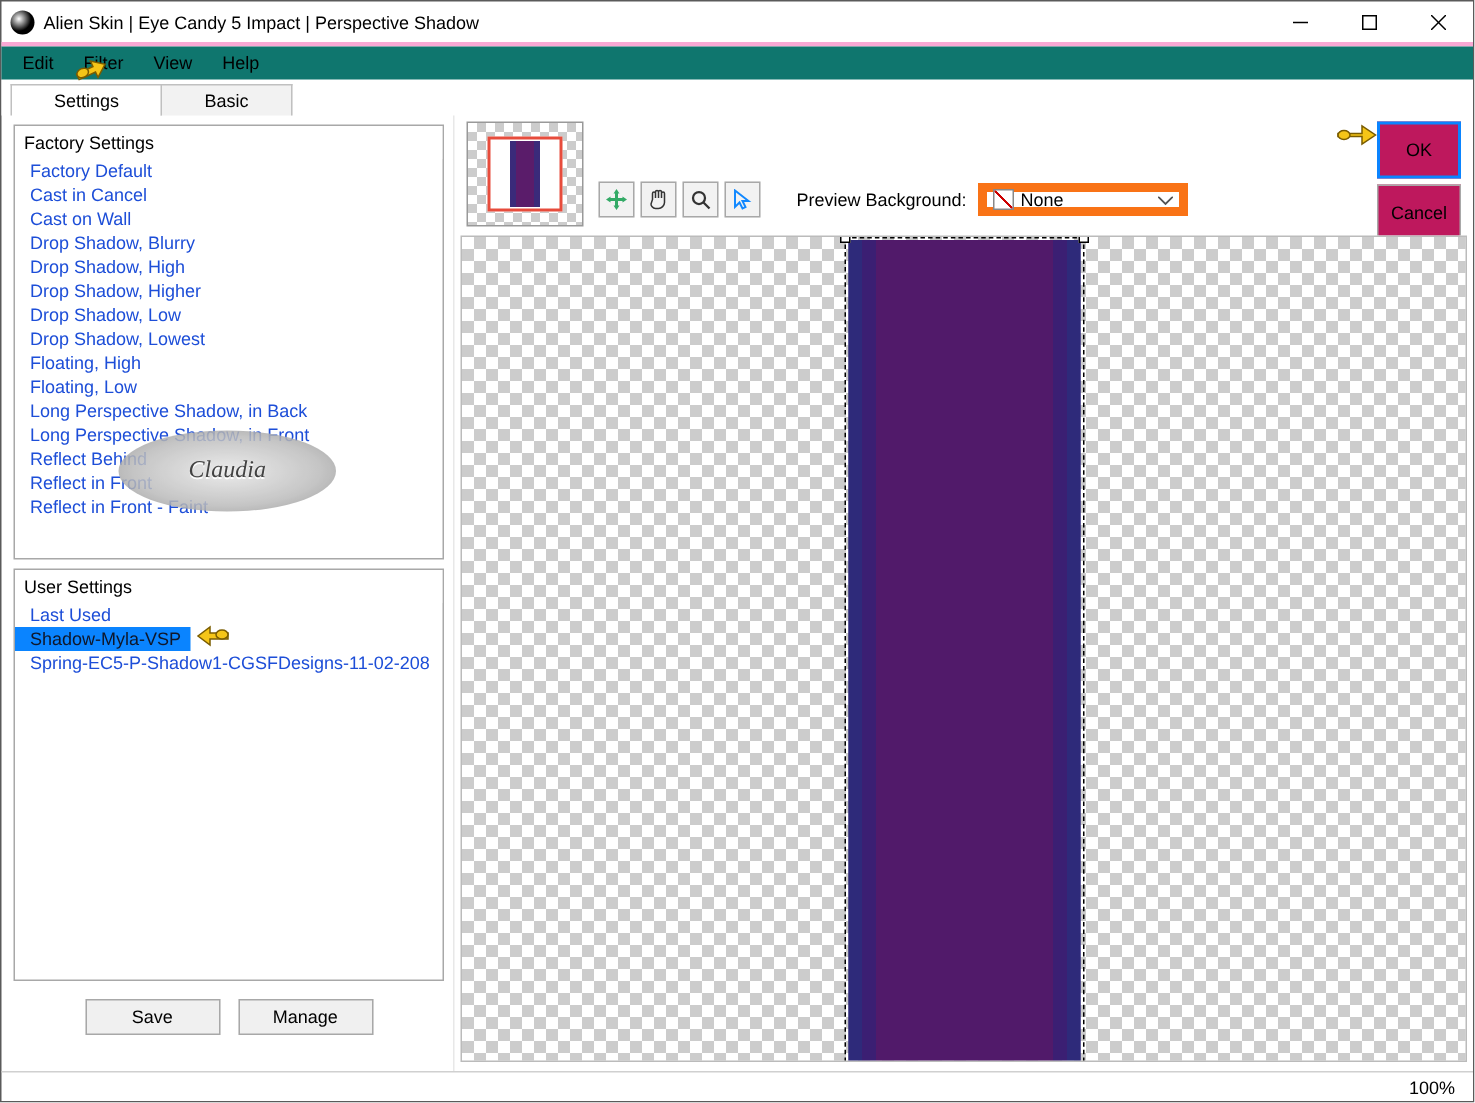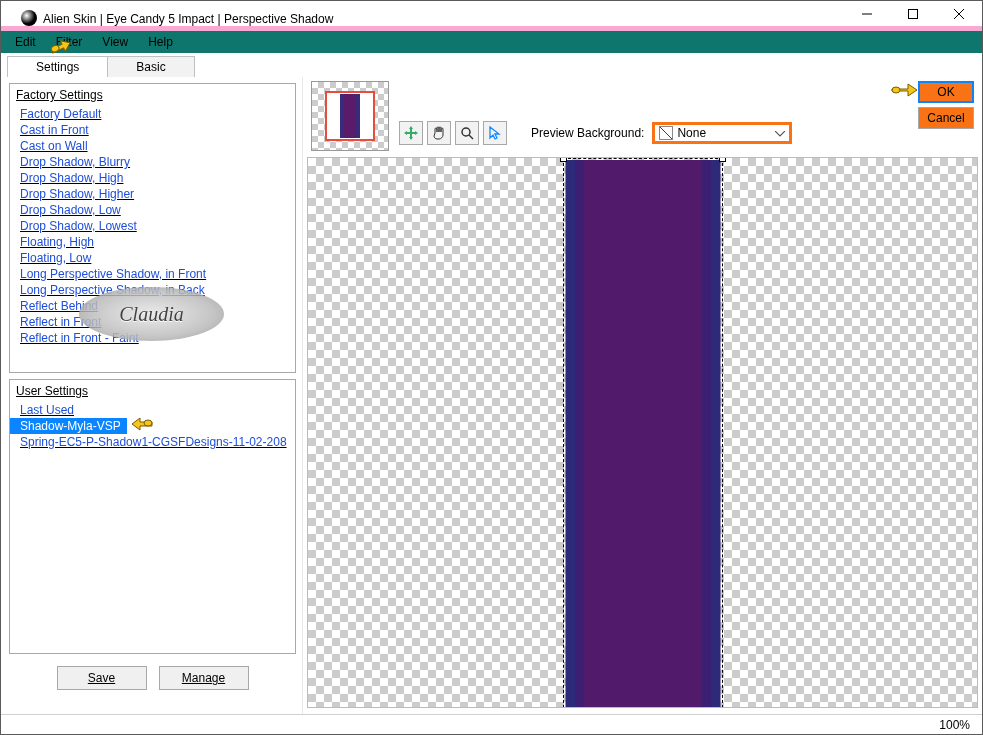--- a/index.html
+++ b/index.html
@@ -5,7 +5,7 @@
 * { box-sizing: border-box; margin: 0; padding: 0; font-family: "Segoe UI", Tahoma, sans-serif; font-size: 12px; }
 html, body { width: 983px; height: 735px; overflow: hidden; background: #fff; }
 .window { width: 983px; height: 735px; border: 1px solid #5a5a5a; display: flex; flex-direction: column; background: #fff; }
-.titlebar { height: 30px; display: flex; align-items: flex-end; padding: 0 0 0 20px; border-bottom: 5px solid #f9a8d4; }
+.titlebar { height: 30px; display: flex; align-items: center; padding: 0 0 0 6px; border-bottom: 3px solid #f9a8d4; }
 .titlebar .icon { width: 16px; height: 16px; border-radius: 50%; background: radial-gradient(circle at 35% 35%, #fff 0%, #000 55%); margin-right: 6px; }
 .titlebar .title { flex: 1; color: #000; }
 .win-controls { display: flex; height: 100%; }

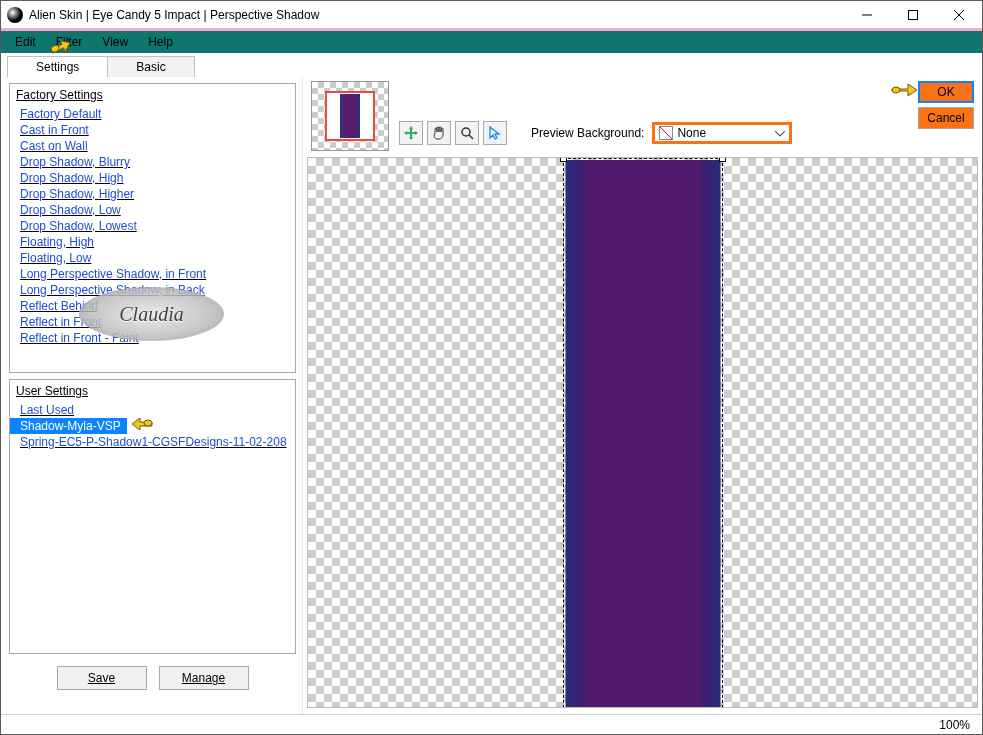--- a/index.html
+++ b/index.html
@@ -19,7 +19,7 @@
 .tab { padding: 3px 28px; border: 1px solid #c0c0c0; border-bottom: none; background: #f2f2f2; margin-right: -1px; }
 .tab.active { background: #fff; position: relative; z-index: 2; }
 .body-row { flex: 1; display: flex; min-height: 0; }
-.left-pane { width: 302px; display: flex; flex-direction: column; padding: 6px 6px 6px 8px; gap: 6px; border-right: 1px solid #e8e8e8; position: relative; text-decoration: underline; }
+.left-pane { width: 302px; display: flex; flex-direction: column; padding: 6px 6px 6px 8px; gap: 6px; border-right: 1px solid #e8e8e8; position: relative; }
 .listbox { border: 1px solid #a8a8a8; background: #fff; overflow-y: scroll; position: relative; }
 .listbox.factory { height: 290px; }
 .listbox.user { flex: 1; overflow-y: auto; }

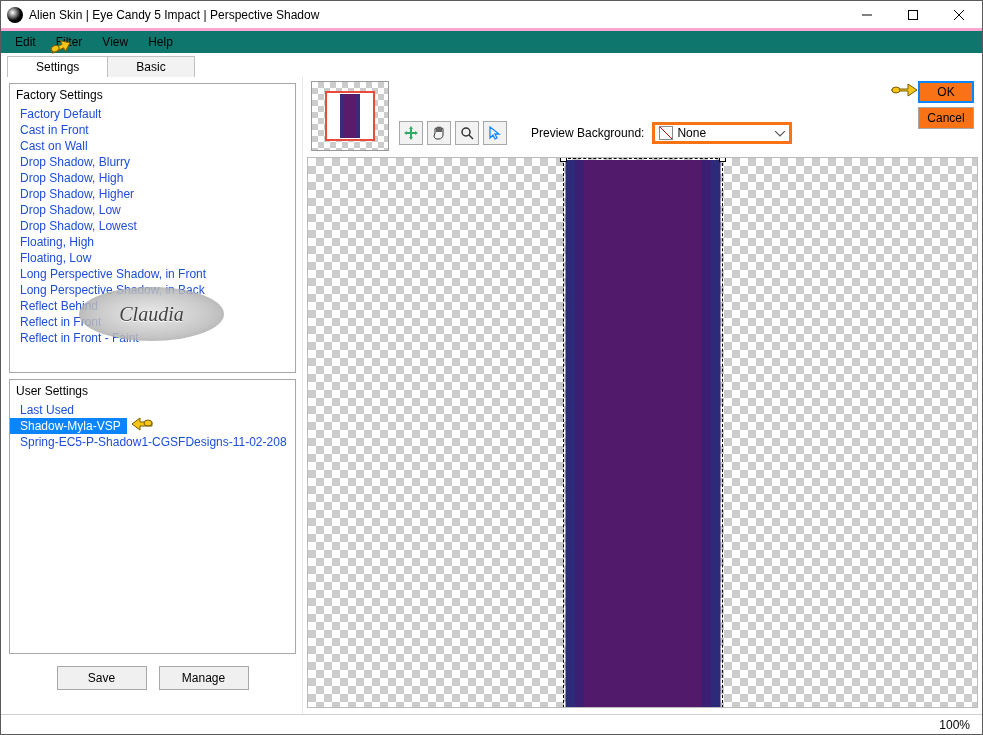--- a/index.html
+++ b/index.html
@@ -42,7 +42,7 @@
 .prev-bg-select .swatch::after { content:""; position:absolute; left:0; top:0; right:0; bottom:0; background: linear-gradient(to top right, transparent 46%, #c00 46%, #c00 54%, transparent 54%); }
 .prev-bg-select .chev { margin-left:auto; }
 .ok-cancel { position: absolute; right: 8px; top: 4px; display:flex; flex-direction: column; gap: 4px; }
-.ok-btn, .cancel-btn { width: 56px; height: 22px; border: 1px solid #a8a8a8; background: #f97316; display:flex; align-items:center; justify-content:center; }
+.ok-btn, .cancel-btn { width: 56px; height: 38px; border: 1px solid #a8a8a8; background: #be185d; display:flex; align-items:center; justify-content:center; }
 .ok-btn { border: 2px solid #0a84ff; }
 .ok-pointer { position: absolute; right: 64px; top: 2px; width: 28px; height: 20px; z-index:20; }
 .canvas-area { flex: 1; margin: 0 4px 6px 4px; border: 1px solid #bbb; position: relative; overflow: hidden;

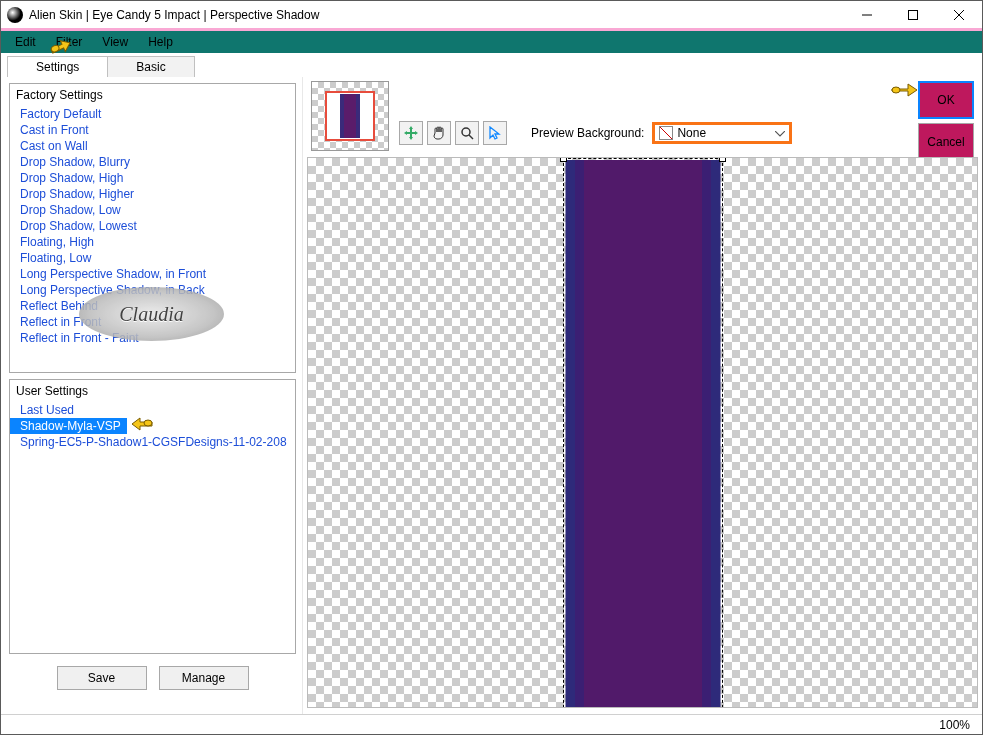--- a/index.html
+++ b/index.html
@@ -114,7 +114,7 @@
         <div class="list-header">Factory Settings</div>
         <div id="factory-items">
             <div class="list-item">Factory Default</div>
-            <div class="list-item">Cast in Front</div>
+            <div class="list-item">Cast in Cancel</div>
             <div class="list-item">Cast on Wall</div>
             <div class="list-item">Drop Shadow, Blurry</div>
             <div class="list-item">Drop Shadow, High</div>

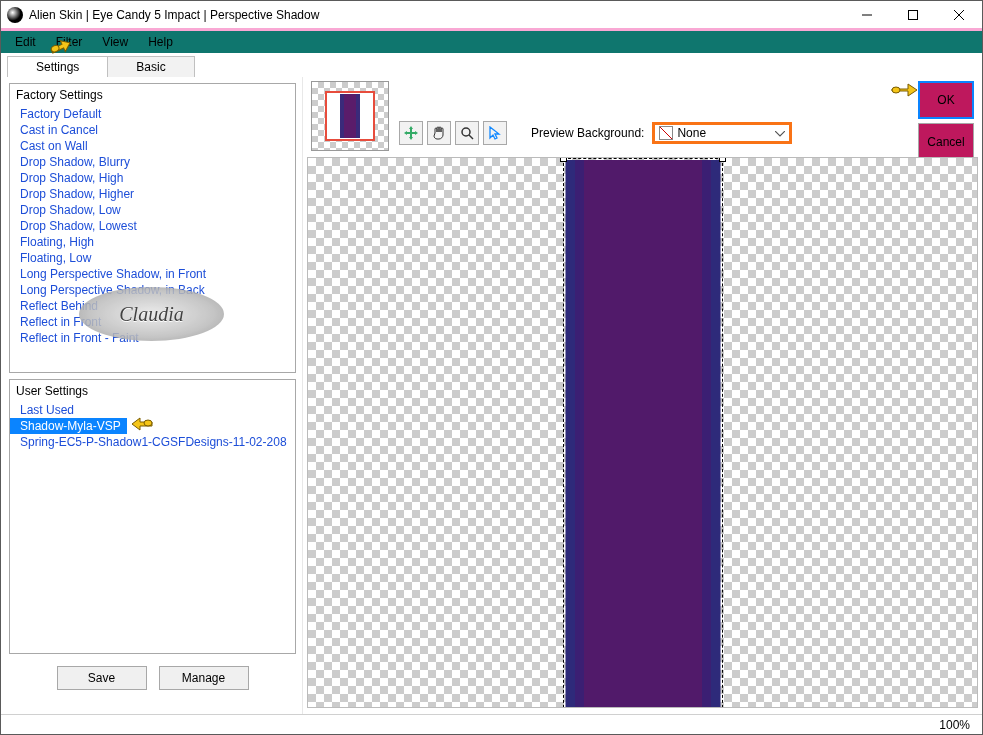--- a/index.html
+++ b/index.html
@@ -37,7 +37,7 @@
 .tool-icon { width: 24px; height: 24px; border: 1px solid #a8a8a8; background: #f2f2f2; display:flex; align-items:center; justify-content:center; }
 .tool-icon svg { width: 14px; height: 14px; }
 .prev-bg-label { margin-left: 20px; }
-.prev-bg-select { width: 140px; height: 22px; border: 3px solid #f97316; background: #fff; display: flex; align-items:center; padding: 0 4px; gap: 4px; margin-left: 4px; position: relative; }
+.prev-bg-select { width: 140px; height: 22px; border: 6px solid #f97316; background: #fff; display: flex; align-items:center; padding: 0 4px; gap: 4px; margin-left: 4px; position: relative; }
 .prev-bg-select .swatch { width: 14px; height: 14px; border: 1px solid #888; background: #fff; position:relative; }
 .prev-bg-select .swatch::after { content:""; position:absolute; left:0; top:0; right:0; bottom:0; background: linear-gradient(to top right, transparent 46%, #c00 46%, #c00 54%, transparent 54%); }
 .prev-bg-select .chev { margin-left:auto; }

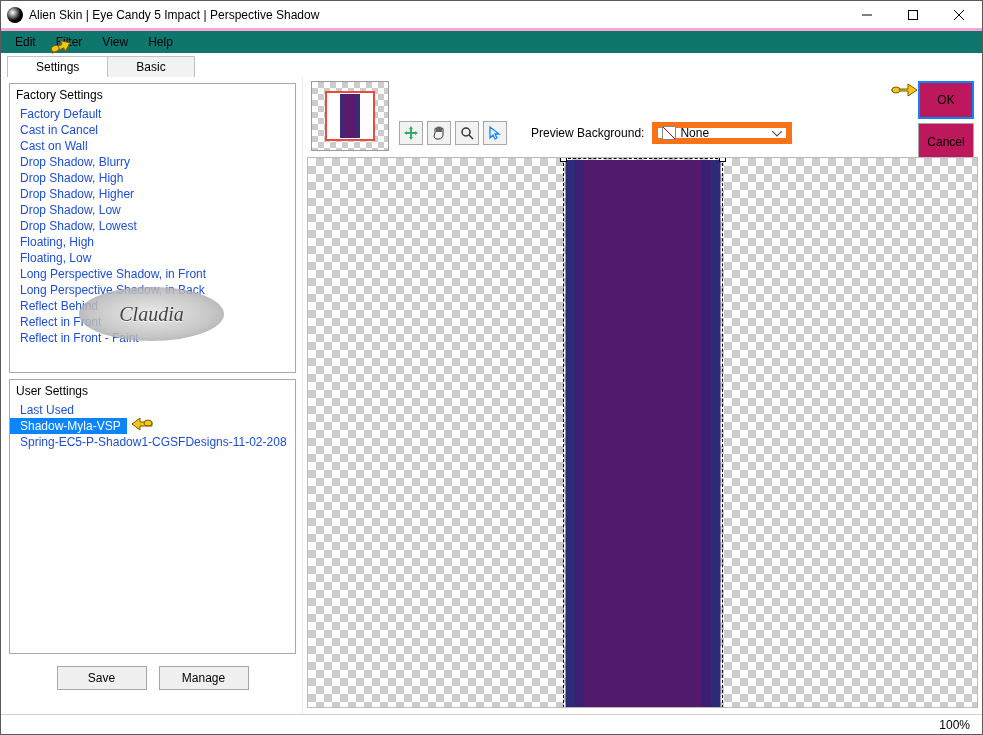--- a/index.html
+++ b/index.html
@@ -123,8 +123,8 @@
             <div class="list-item">Drop Shadow, Lowest</div>
             <div class="list-item">Floating, High</div>
             <div class="list-item">Floating, Low</div>
+            <div class="list-item">Long Perspective Shadow, in Back</div>
             <div class="list-item">Long Perspective Shadow, in Front</div>
-            <div class="list-item">Long Perspective Shadow, in Back</div>
             <div class="list-item">Reflect Behind</div>
             <div class="list-item">Reflect in Front</div>
             <div class="list-item">Reflect in Front - Faint</div>

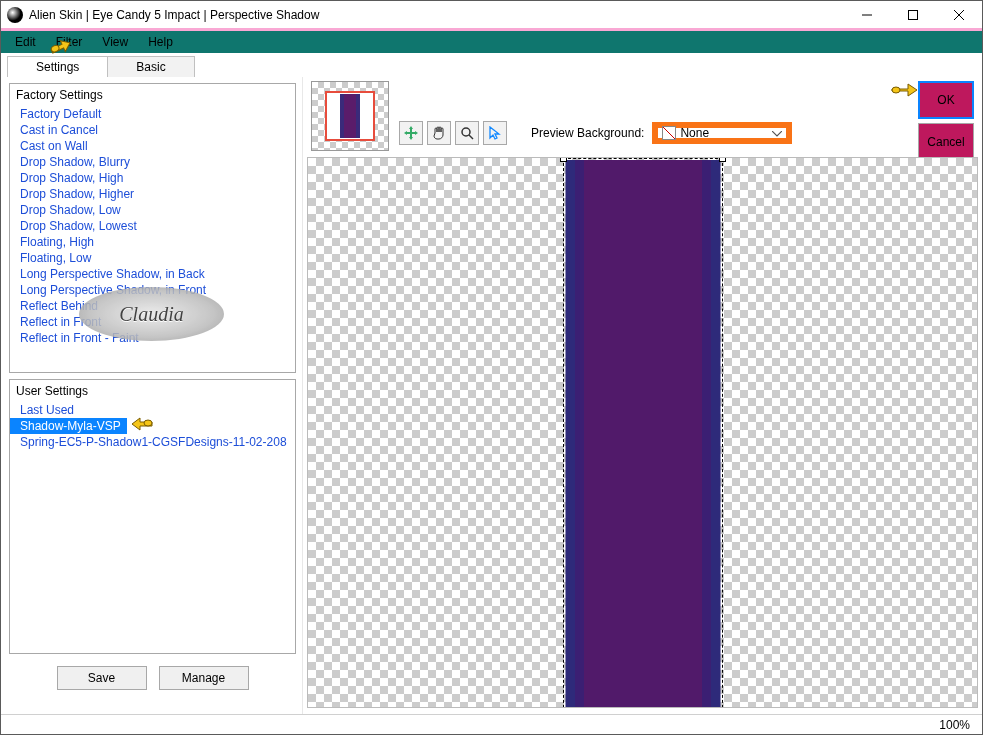--- a/index.html
+++ b/index.html
@@ -55,7 +55,7 @@
 .statusbar { height: 20px; border-top: 1px solid #d0d0d0; display:flex; align-items:center; justify-content:flex-end; padding: 0 12px; color:#000; }
 .watermark { position:absolute; top: 210px; left: 78px; width: 145px; height: 54px; z-index:15; opacity:0.85; display:flex; align-items:center; justify-content:center; pointer-events:none; }
 .watermark .wm-bg { position:absolute; inset:0; background: radial-gradient(ellipse at center, #e8e8e8 0%, #bcbcbc 60%, #8a8a8a 100%); border-radius: 50%/50%; filter: blur(0.3px); }
-.watermark .wm-text { position:relative; font-family: Georgia, serif; font-style: italic; font-size: 20px; color:#222; text-shadow: 0 1px 0 #fff; }
+.watermark .wm-text { position:relative; font-family: Georgia, serif; font-style: italic; font-size: 16px; color:#222; text-shadow: 0 1px 0 #fff; }
 ::-webkit-scrollbar { width: 16px; }
 ::-webkit-scrollbar-track { background:#f0f0f0; }
 ::-webkit-scrollbar-thumb { background:#c4c4c4; border:1px solid #a0a0a0; }

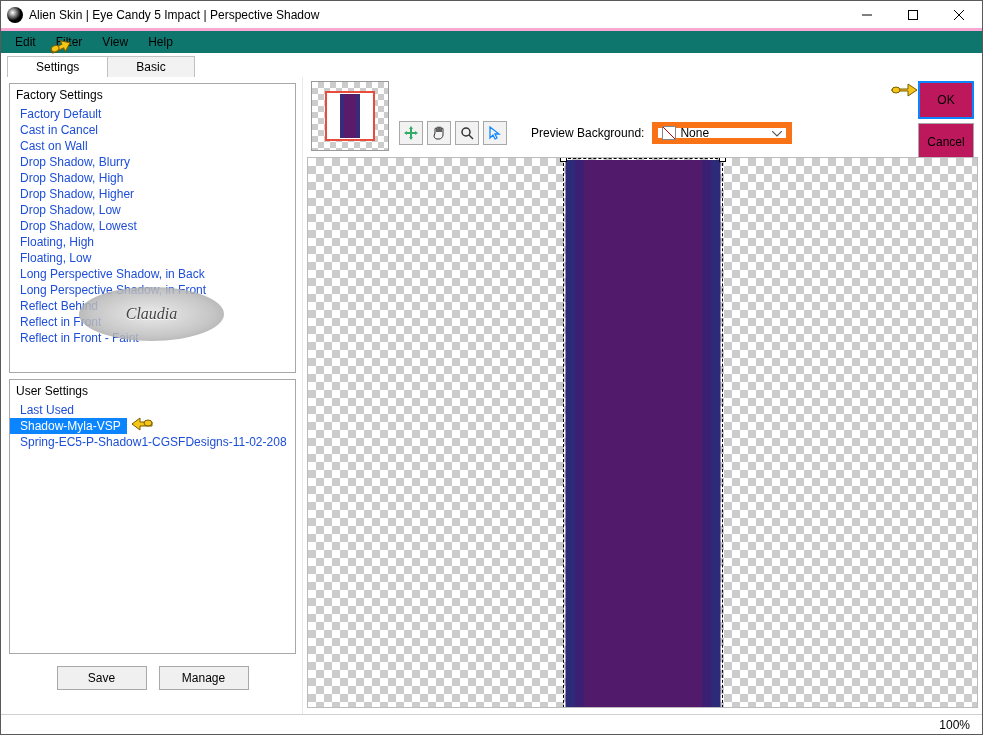--- a/index.html
+++ b/index.html
@@ -25,7 +25,7 @@
 .listbox.user { flex: 1; overflow-y: auto; }
 .list-header { padding: 4px 6px; color: #000; position: sticky; top: 0; background: #fff; }
 .list-item { padding: 1px 6px 1px 10px; color: #1d4ed8; white-space: nowrap; }
-.list-item.selected { background: #0a84ff; color: #ffffff; display: inline-block; }
+.list-item.selected { background: #0a84ff; color: #0f172a; display: inline-block; }
 .btn-row { display: flex; gap: 12px; justify-content: center; padding: 6px 4px 18px 4px; align-items: center; }
 .std-btn { width: 90px; height: 24px; border: 1px solid #a8a8a8; background: #f0f0f0; display: flex; align-items: center; justify-content: center; }
 .right-pane { flex: 1; display: flex; flex-direction: column; position: relative; }

